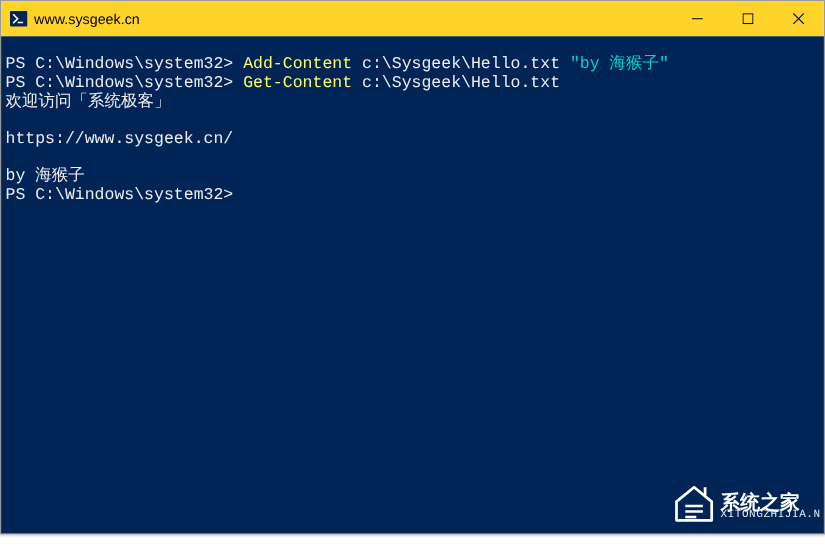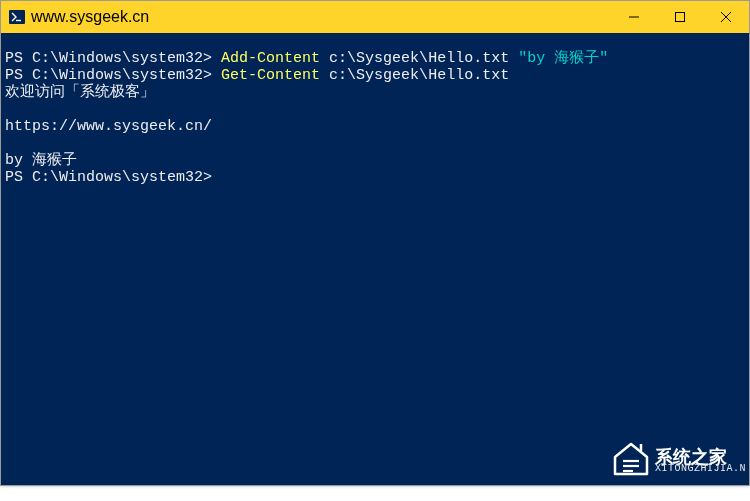--- a/index.html
+++ b/index.html
@@ -26,7 +26,7 @@
       align-items: center;
       padding-left: 8px;
       font-family: "Segoe UI", Tahoma, sans-serif;
-      font-size: 16px;
+      font-size: 13px;
       color: #000;
     }
     .titlebar-icon {

